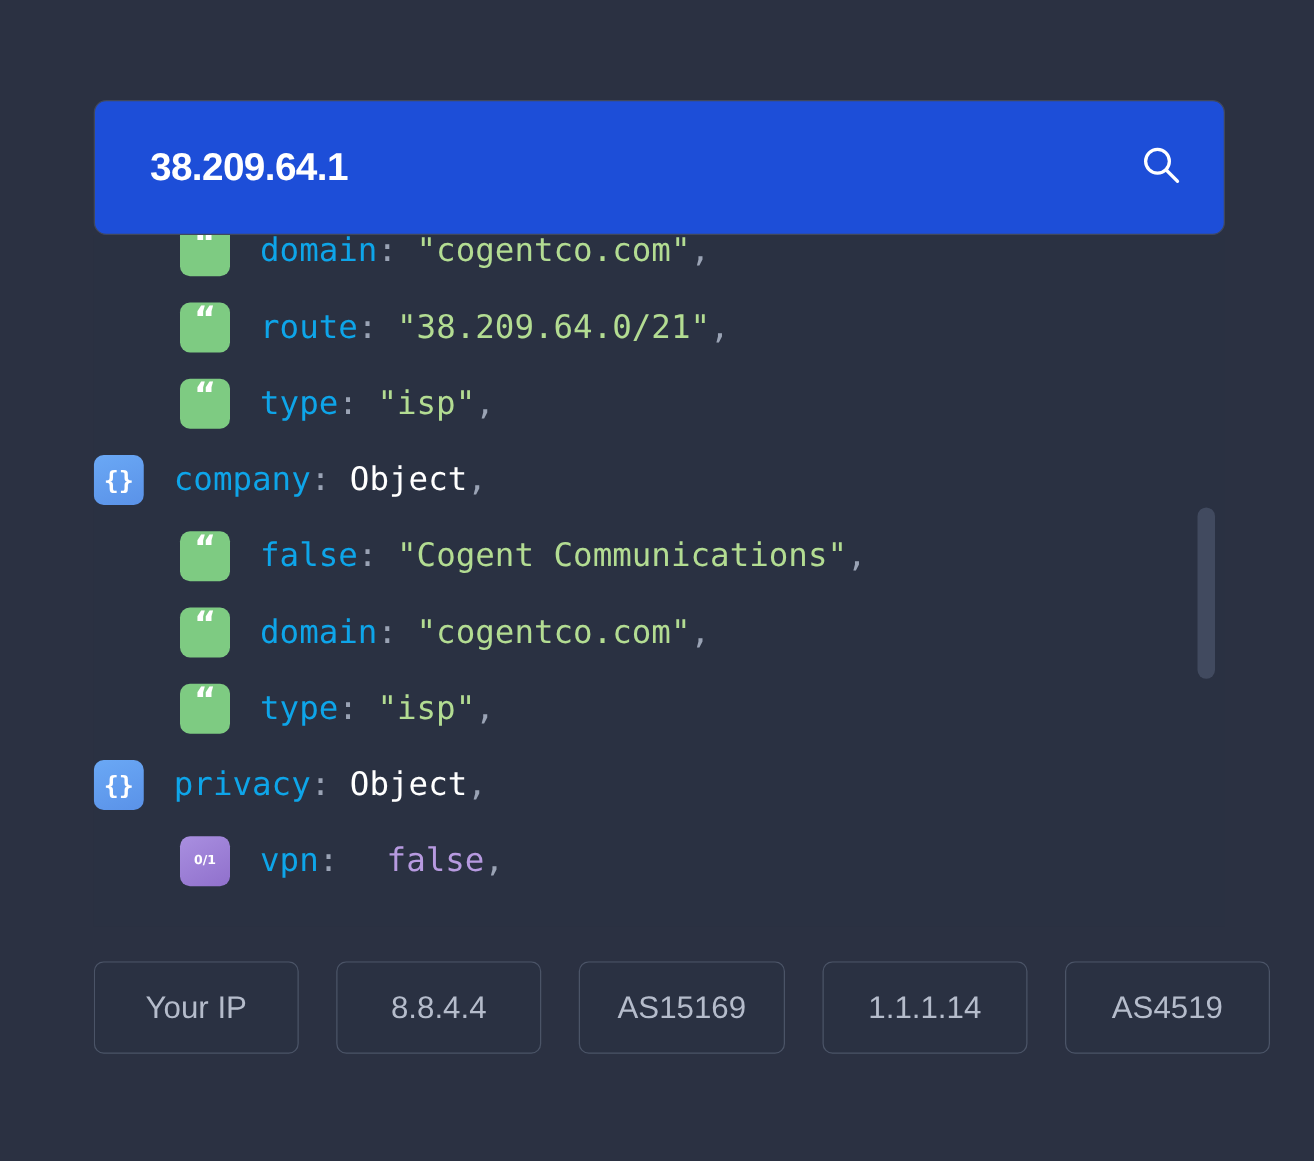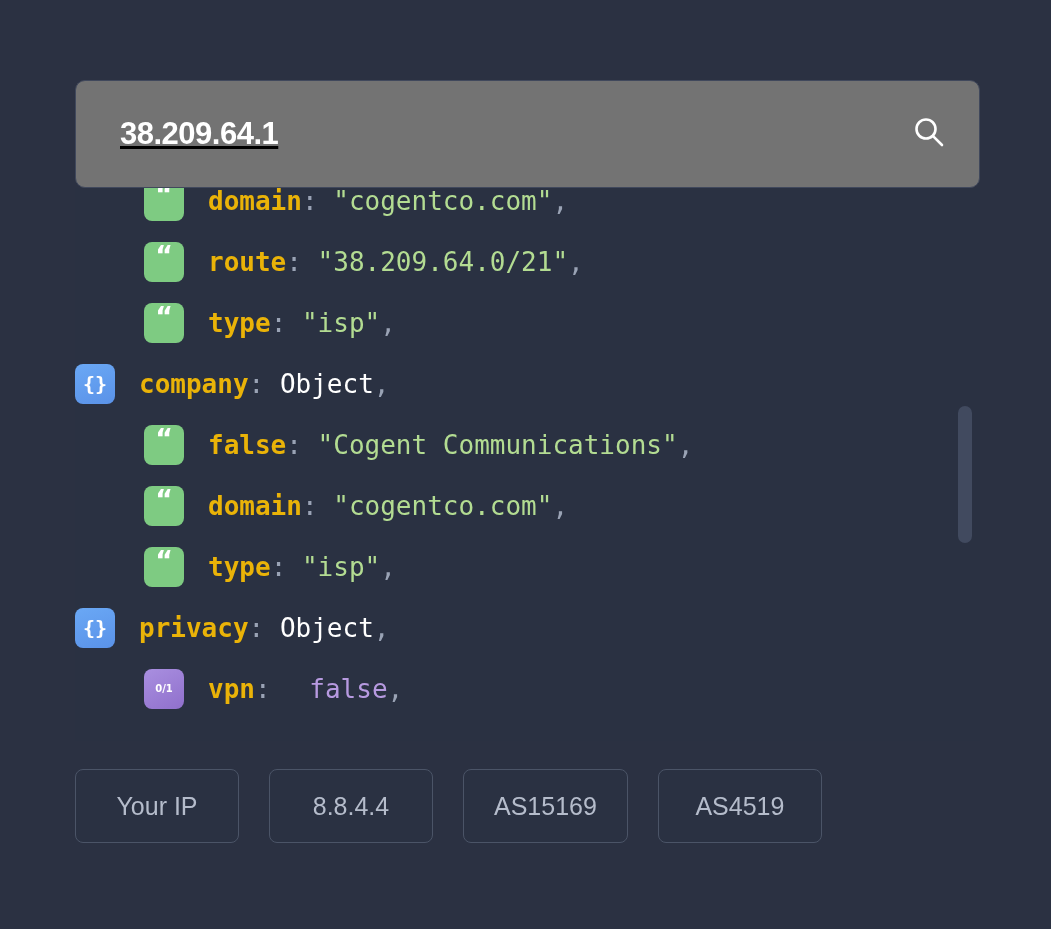--- a/index.html
+++ b/index.html
@@ -23,14 +23,13 @@
     top: 80px;
     width: 905px;
     height: 108px;
-    background: #737373;
+    background: #1d4ed8;
     border: 1px solid #40485c;
     border-radius: 10px;
     display: flex;
     align-items: center;
     padding: 0 28px 0 44px;
     z-index: 20;
-    text-decoration: underline;
   }
 
   #search-value {

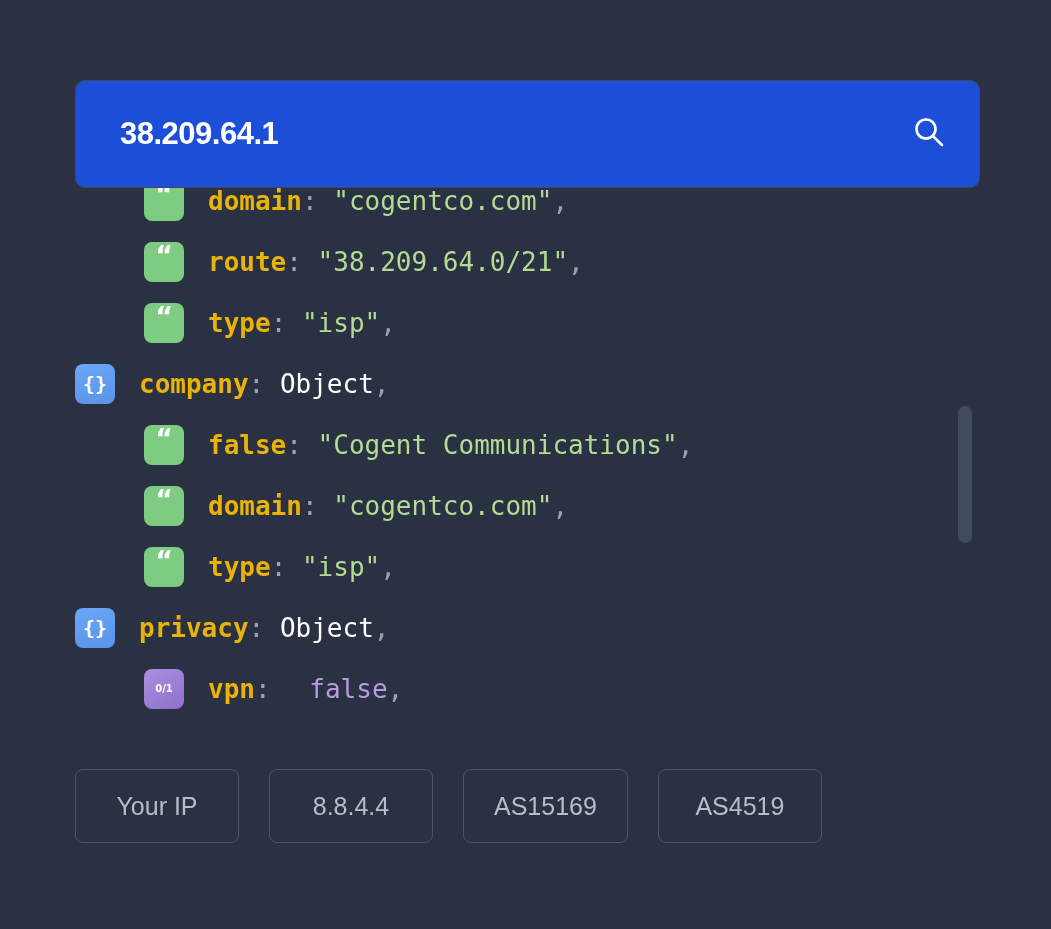--- a/index.html
+++ b/index.html
@@ -121,7 +121,7 @@
     letter-spacing: 0px;
   }
 
-  .jkey   { color: #eab308; font-weight: bold; }
+  .jkey   { color: #0ea5e9; font-weight: normal; }
   .jpunc  { color: #9aa3b5; }
   .jstr   { color: #b3dc92; }
   .jobj   { color: #ffffff; }

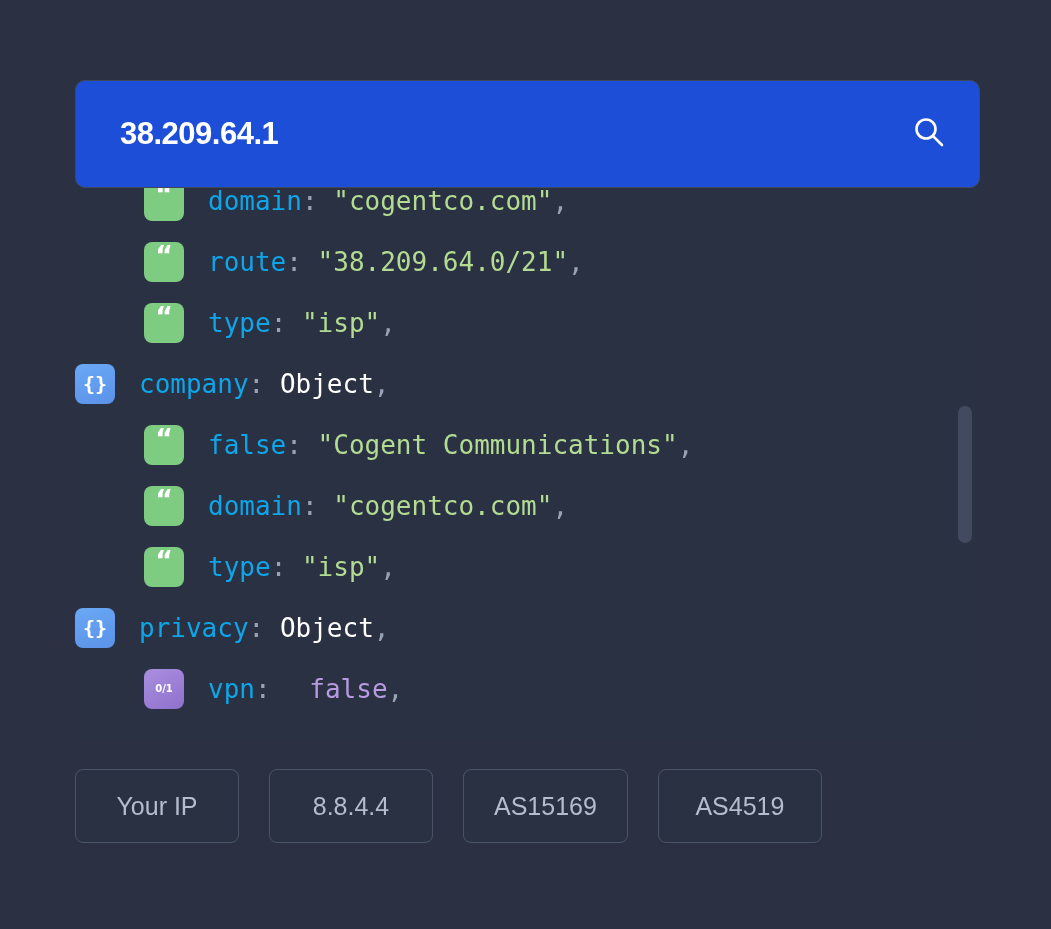--- a/index.html
+++ b/index.html
@@ -241,6 +241,7 @@
     <div class="chip">Your IP</div>
     <div class="chip">8.8.4.4</div>
     <div class="chip">AS15169</div>
+    <div class="chip">1.1.1.14</div>
     <div class="chip">AS4519</div>
   </div>
 

